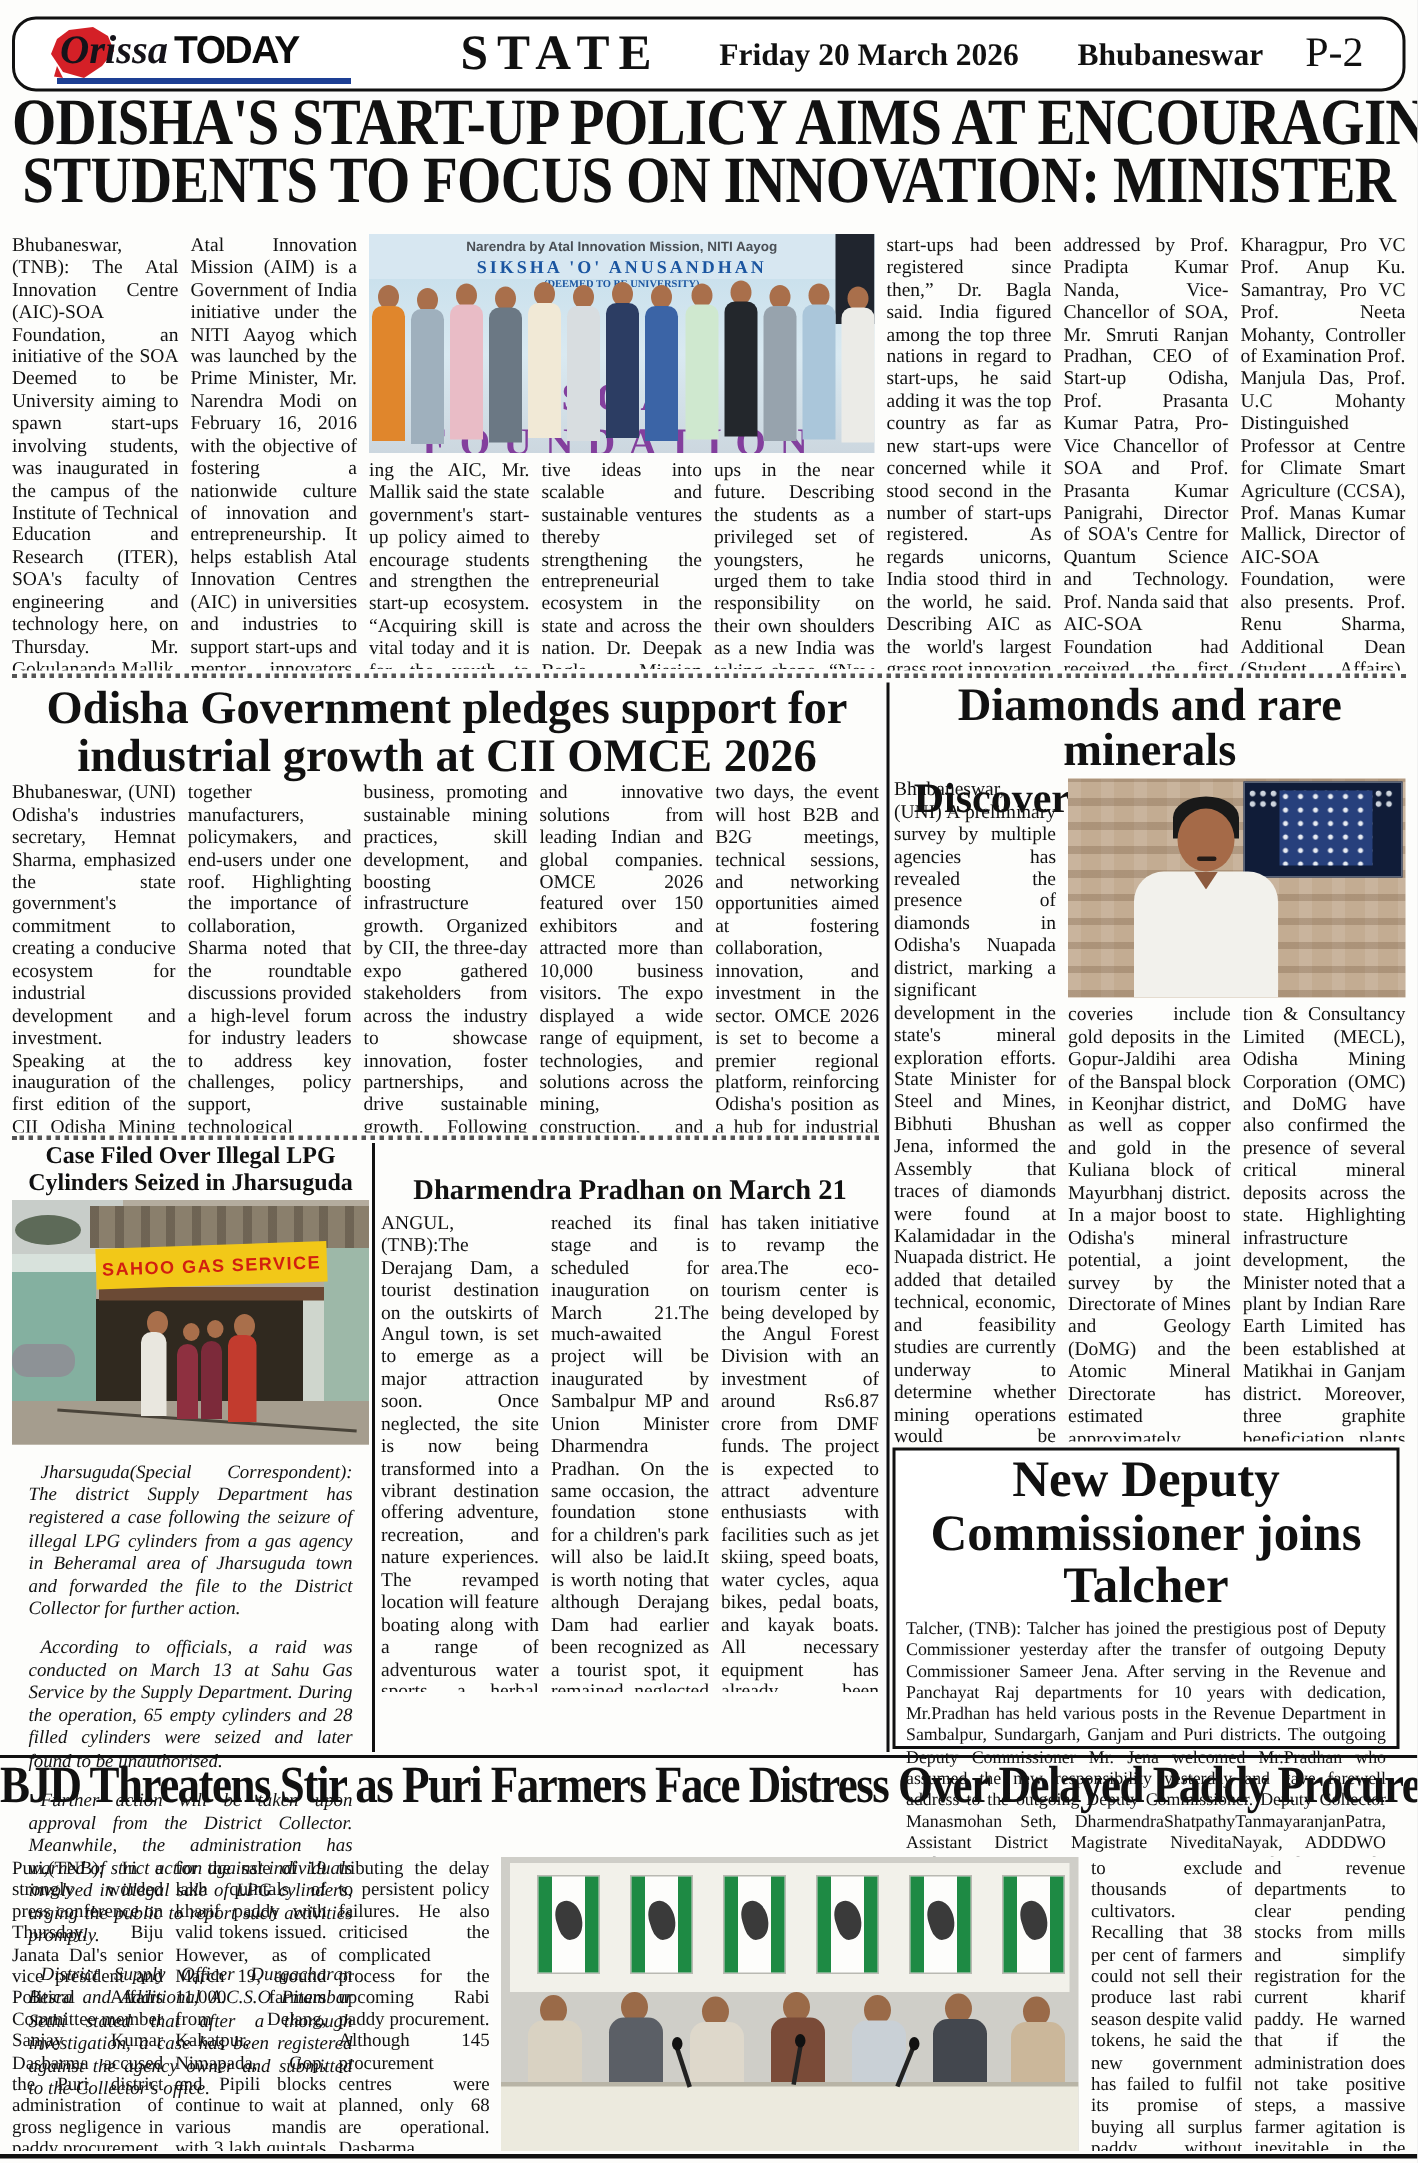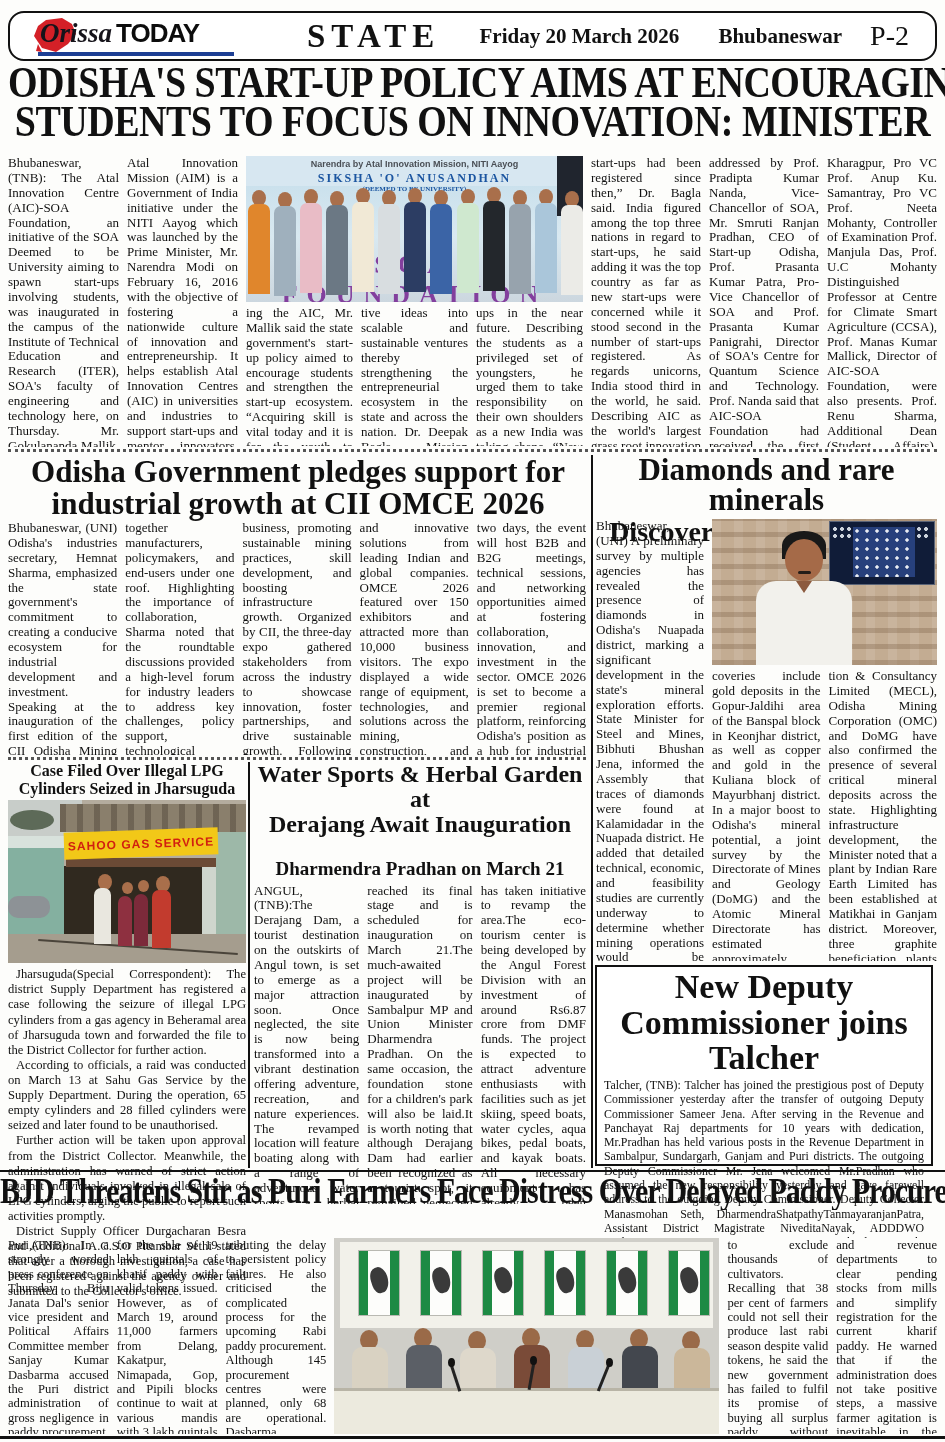--- a/index.html
+++ b/index.html
@@ -346,10 +346,6 @@
   </div>
 
   <div class="abs der">
-    <div class="headline h1">
-      <span>Water Sports &amp; Herbal Garden at</span><br>
-      <span>Derajang Await Inauguration</span>
-    </div>
     <div class="headline h2">
       <br>
       <span>Dharmendra Pradhan on March 21</span>

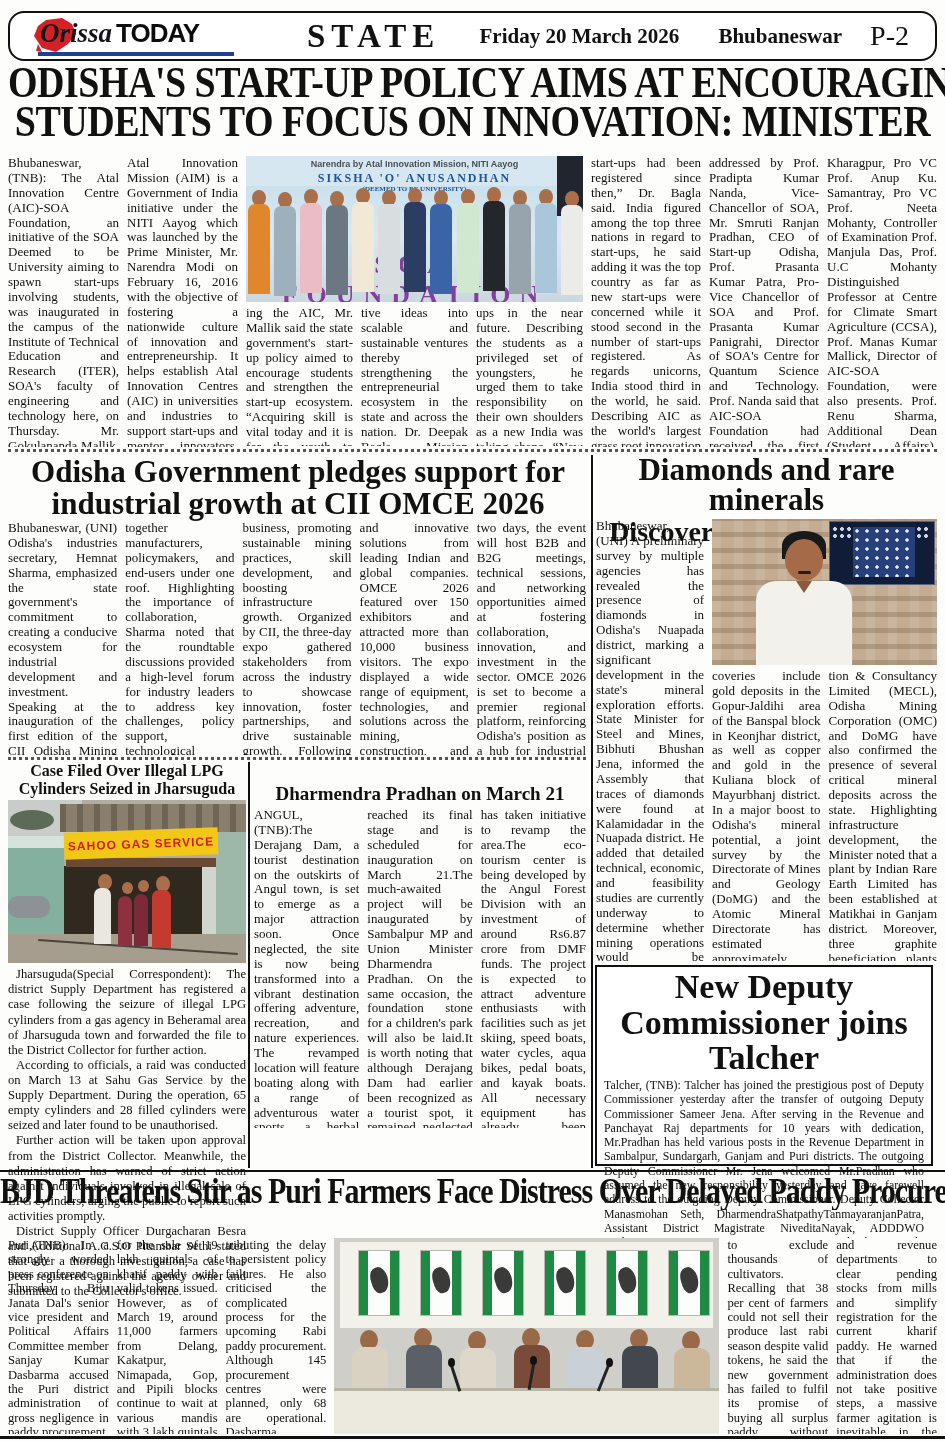--- a/index.html
+++ b/index.html
@@ -119,7 +119,7 @@
   .p3-cable{position:absolute;left:30px;top:146px;width:200px;height:2px;background:#4a443a;transform:rotate(4deg);}
   .p3-barrow{position:absolute;left:0px;top:96px;width:42px;height:22px;border-radius:10px;background:#8d9296;}
   .lpg-body{margin-top:4px;}
-  .lpg-body p{margin:0;font-size:12.6px;line-height:1.2;text-align:justify;text-indent:8px;}
+  .lpg-body p{margin:11px;font-size:12.6px;line-height:1.2;text-align:justify;text-indent:8px;font-style:italic;}
 
   
   .der{left:254px;top:762px;width:332px;}

